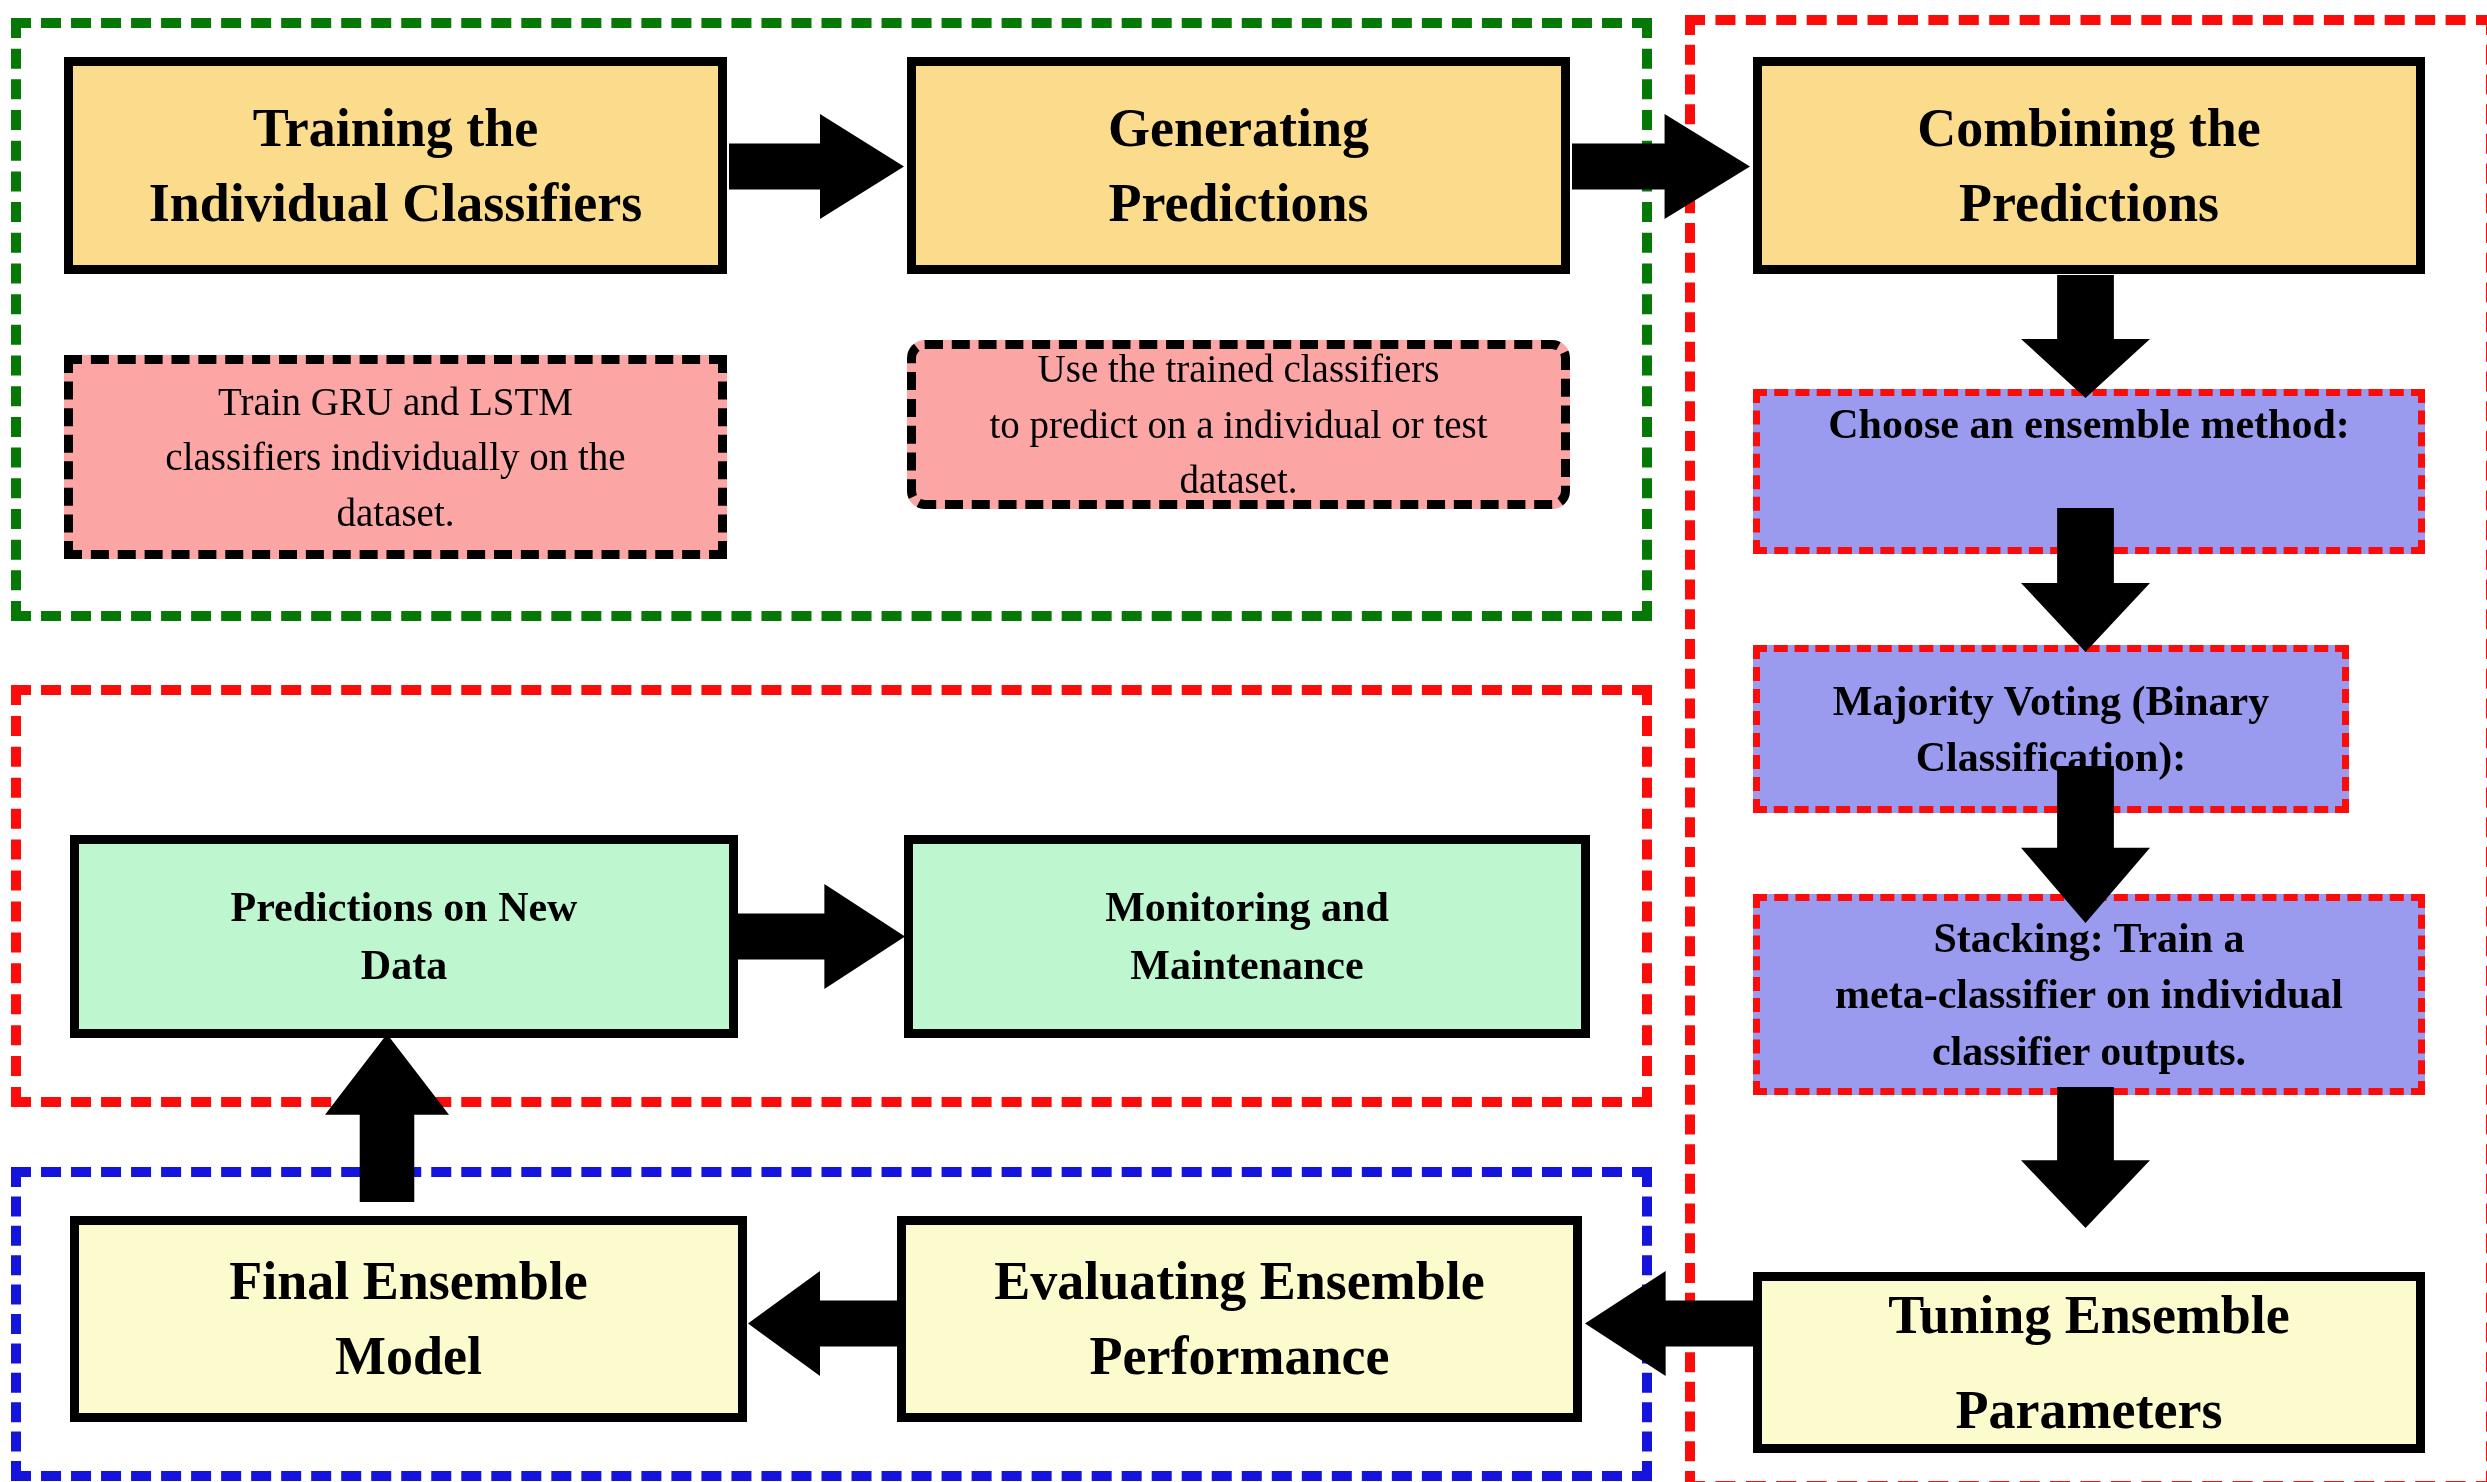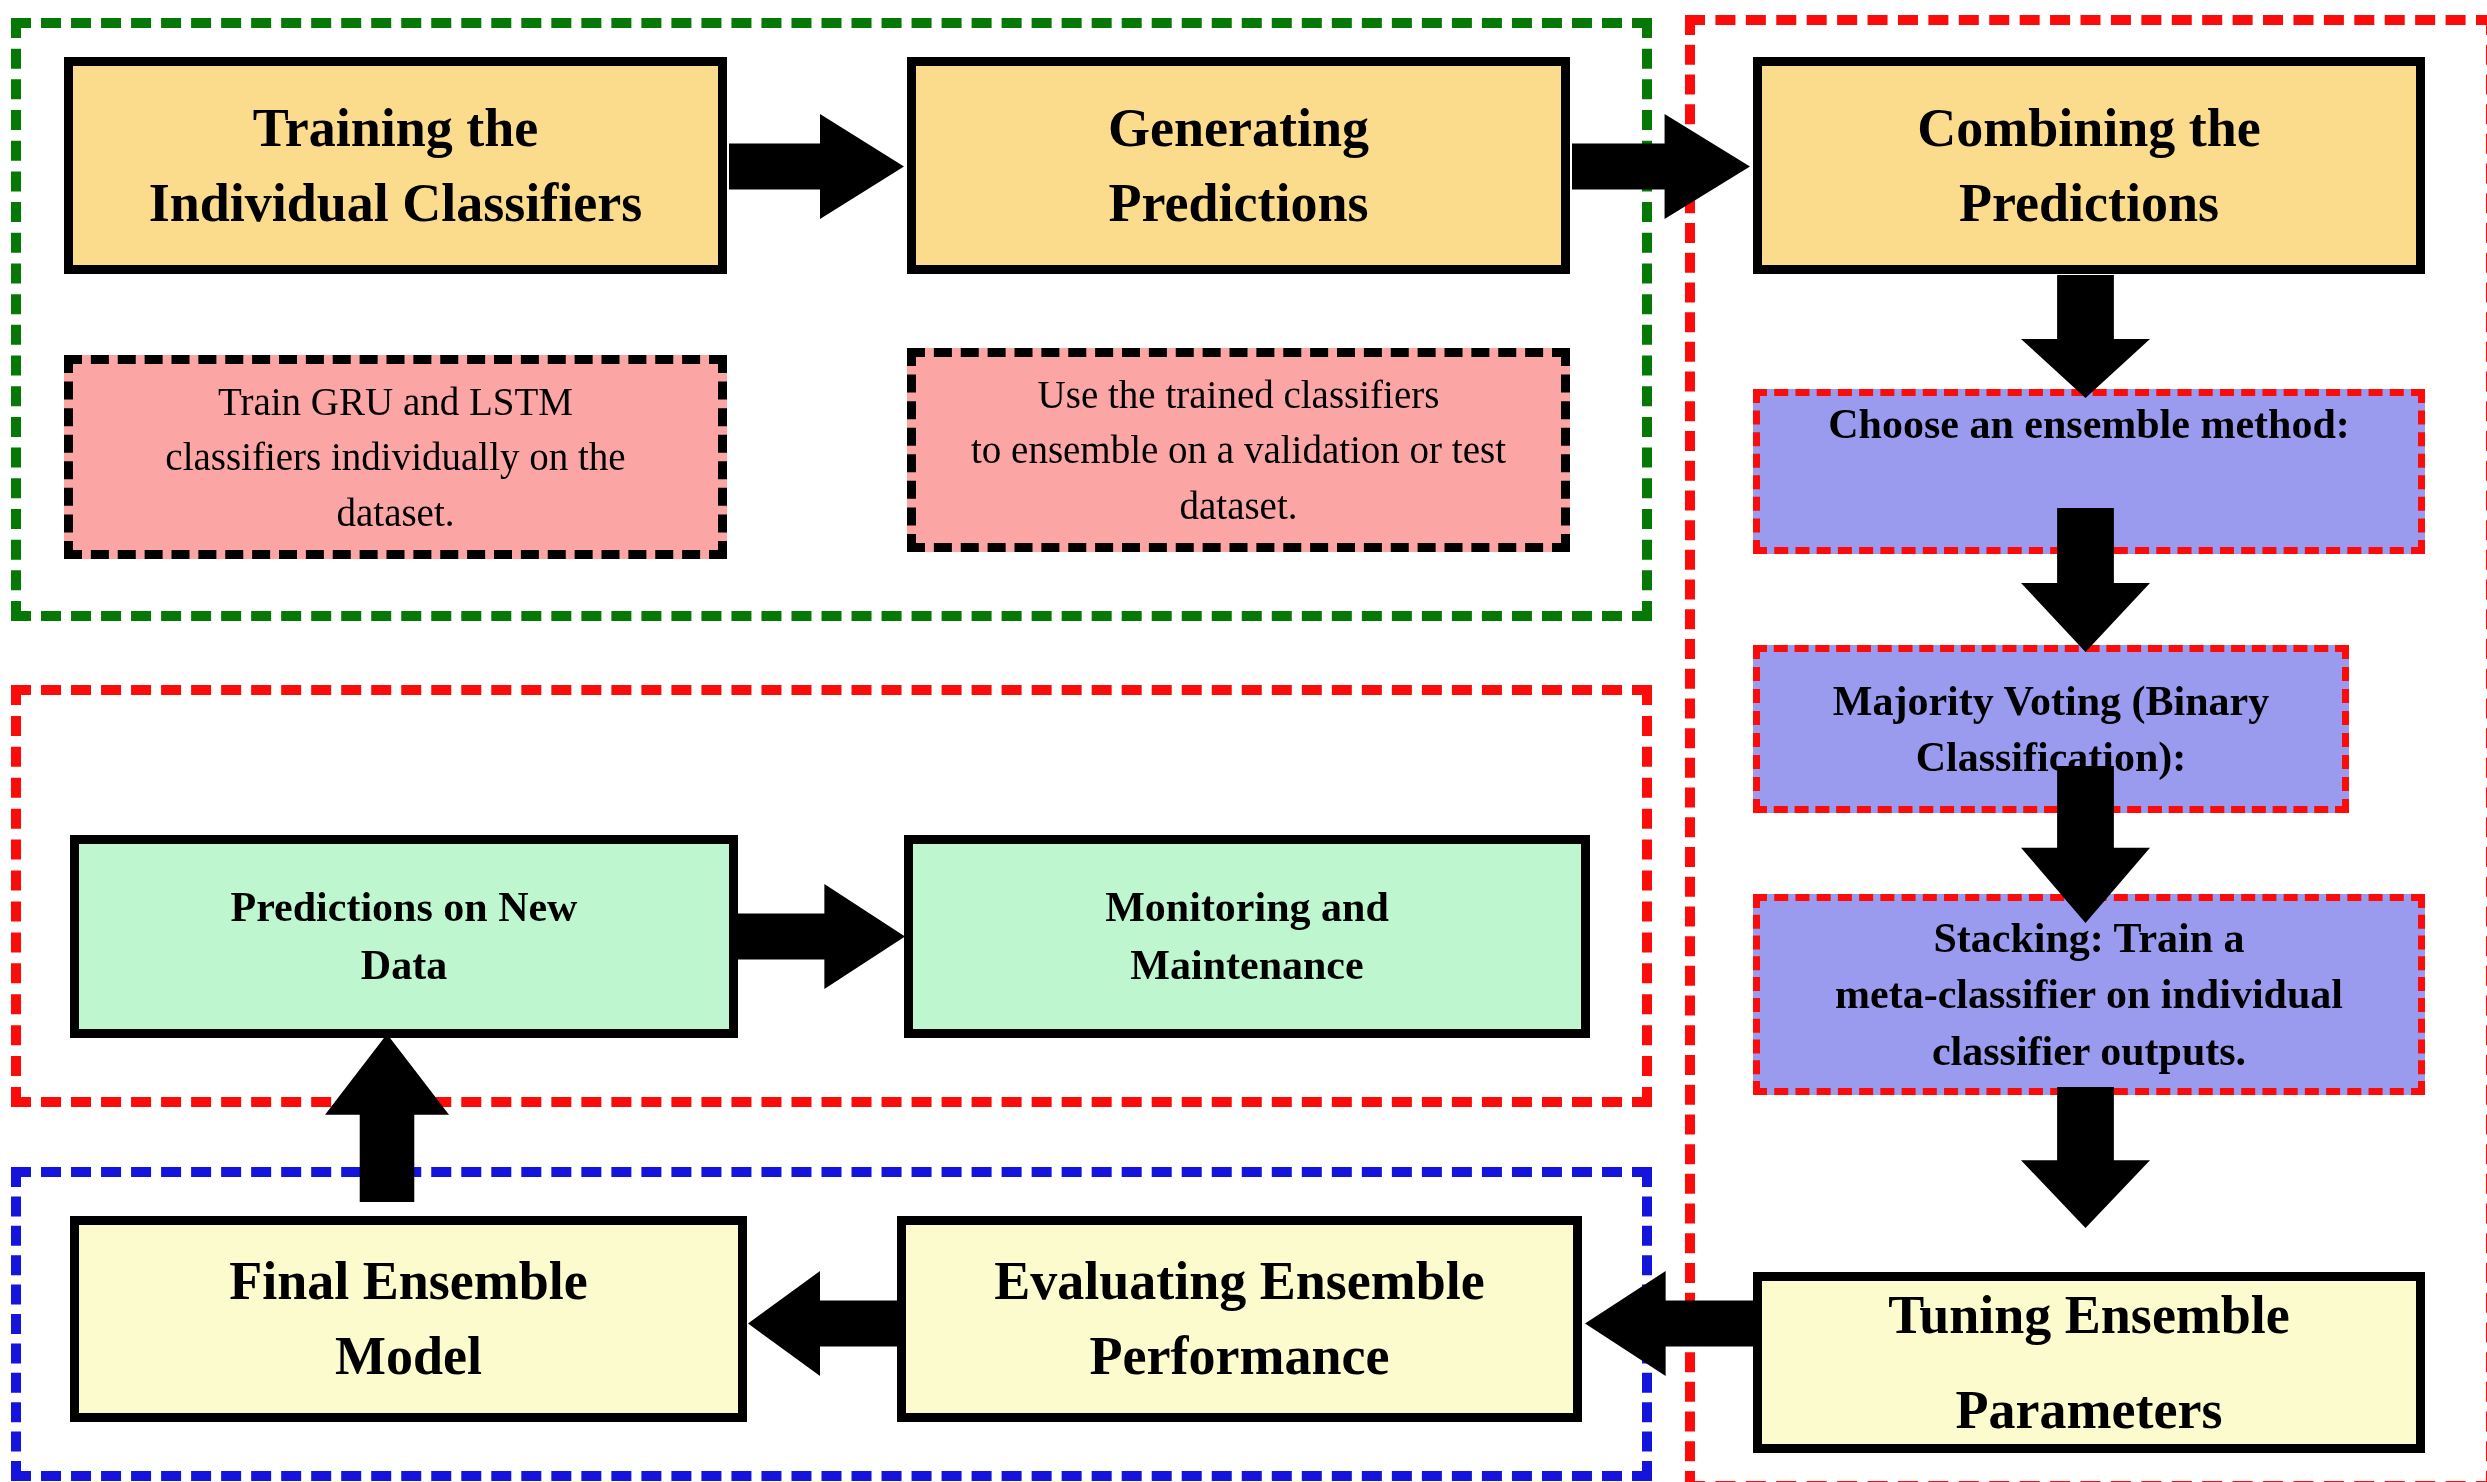--- a/index.html
+++ b/index.html
@@ -34,7 +34,7 @@
   #box-generating {left:907px;top:57px;   width:663px; height:217px;}
   #box-combining  {left:1753px;top:57px;   width:672px; height:217px;}
   #note-training  {left:64px;  top:355px;  width:663px; height:204px;}
-  #note-generating{left:907px;top:348px;  width:663px; height:204px;}
+  #note-generating{left:907px;top:340px;  width:663px; height:169px;border-radius:18px;}
   #box-choose     {left:1753px;top:389px;  width:672px; height:165px;justify-content:flex-start;}
   #box-voting     {left:1753px;top:645px;  width:596px; height:168px;}
   #box-stacking   {left:1753px;top:894px; width:672px; height:201px;align-items:center;}

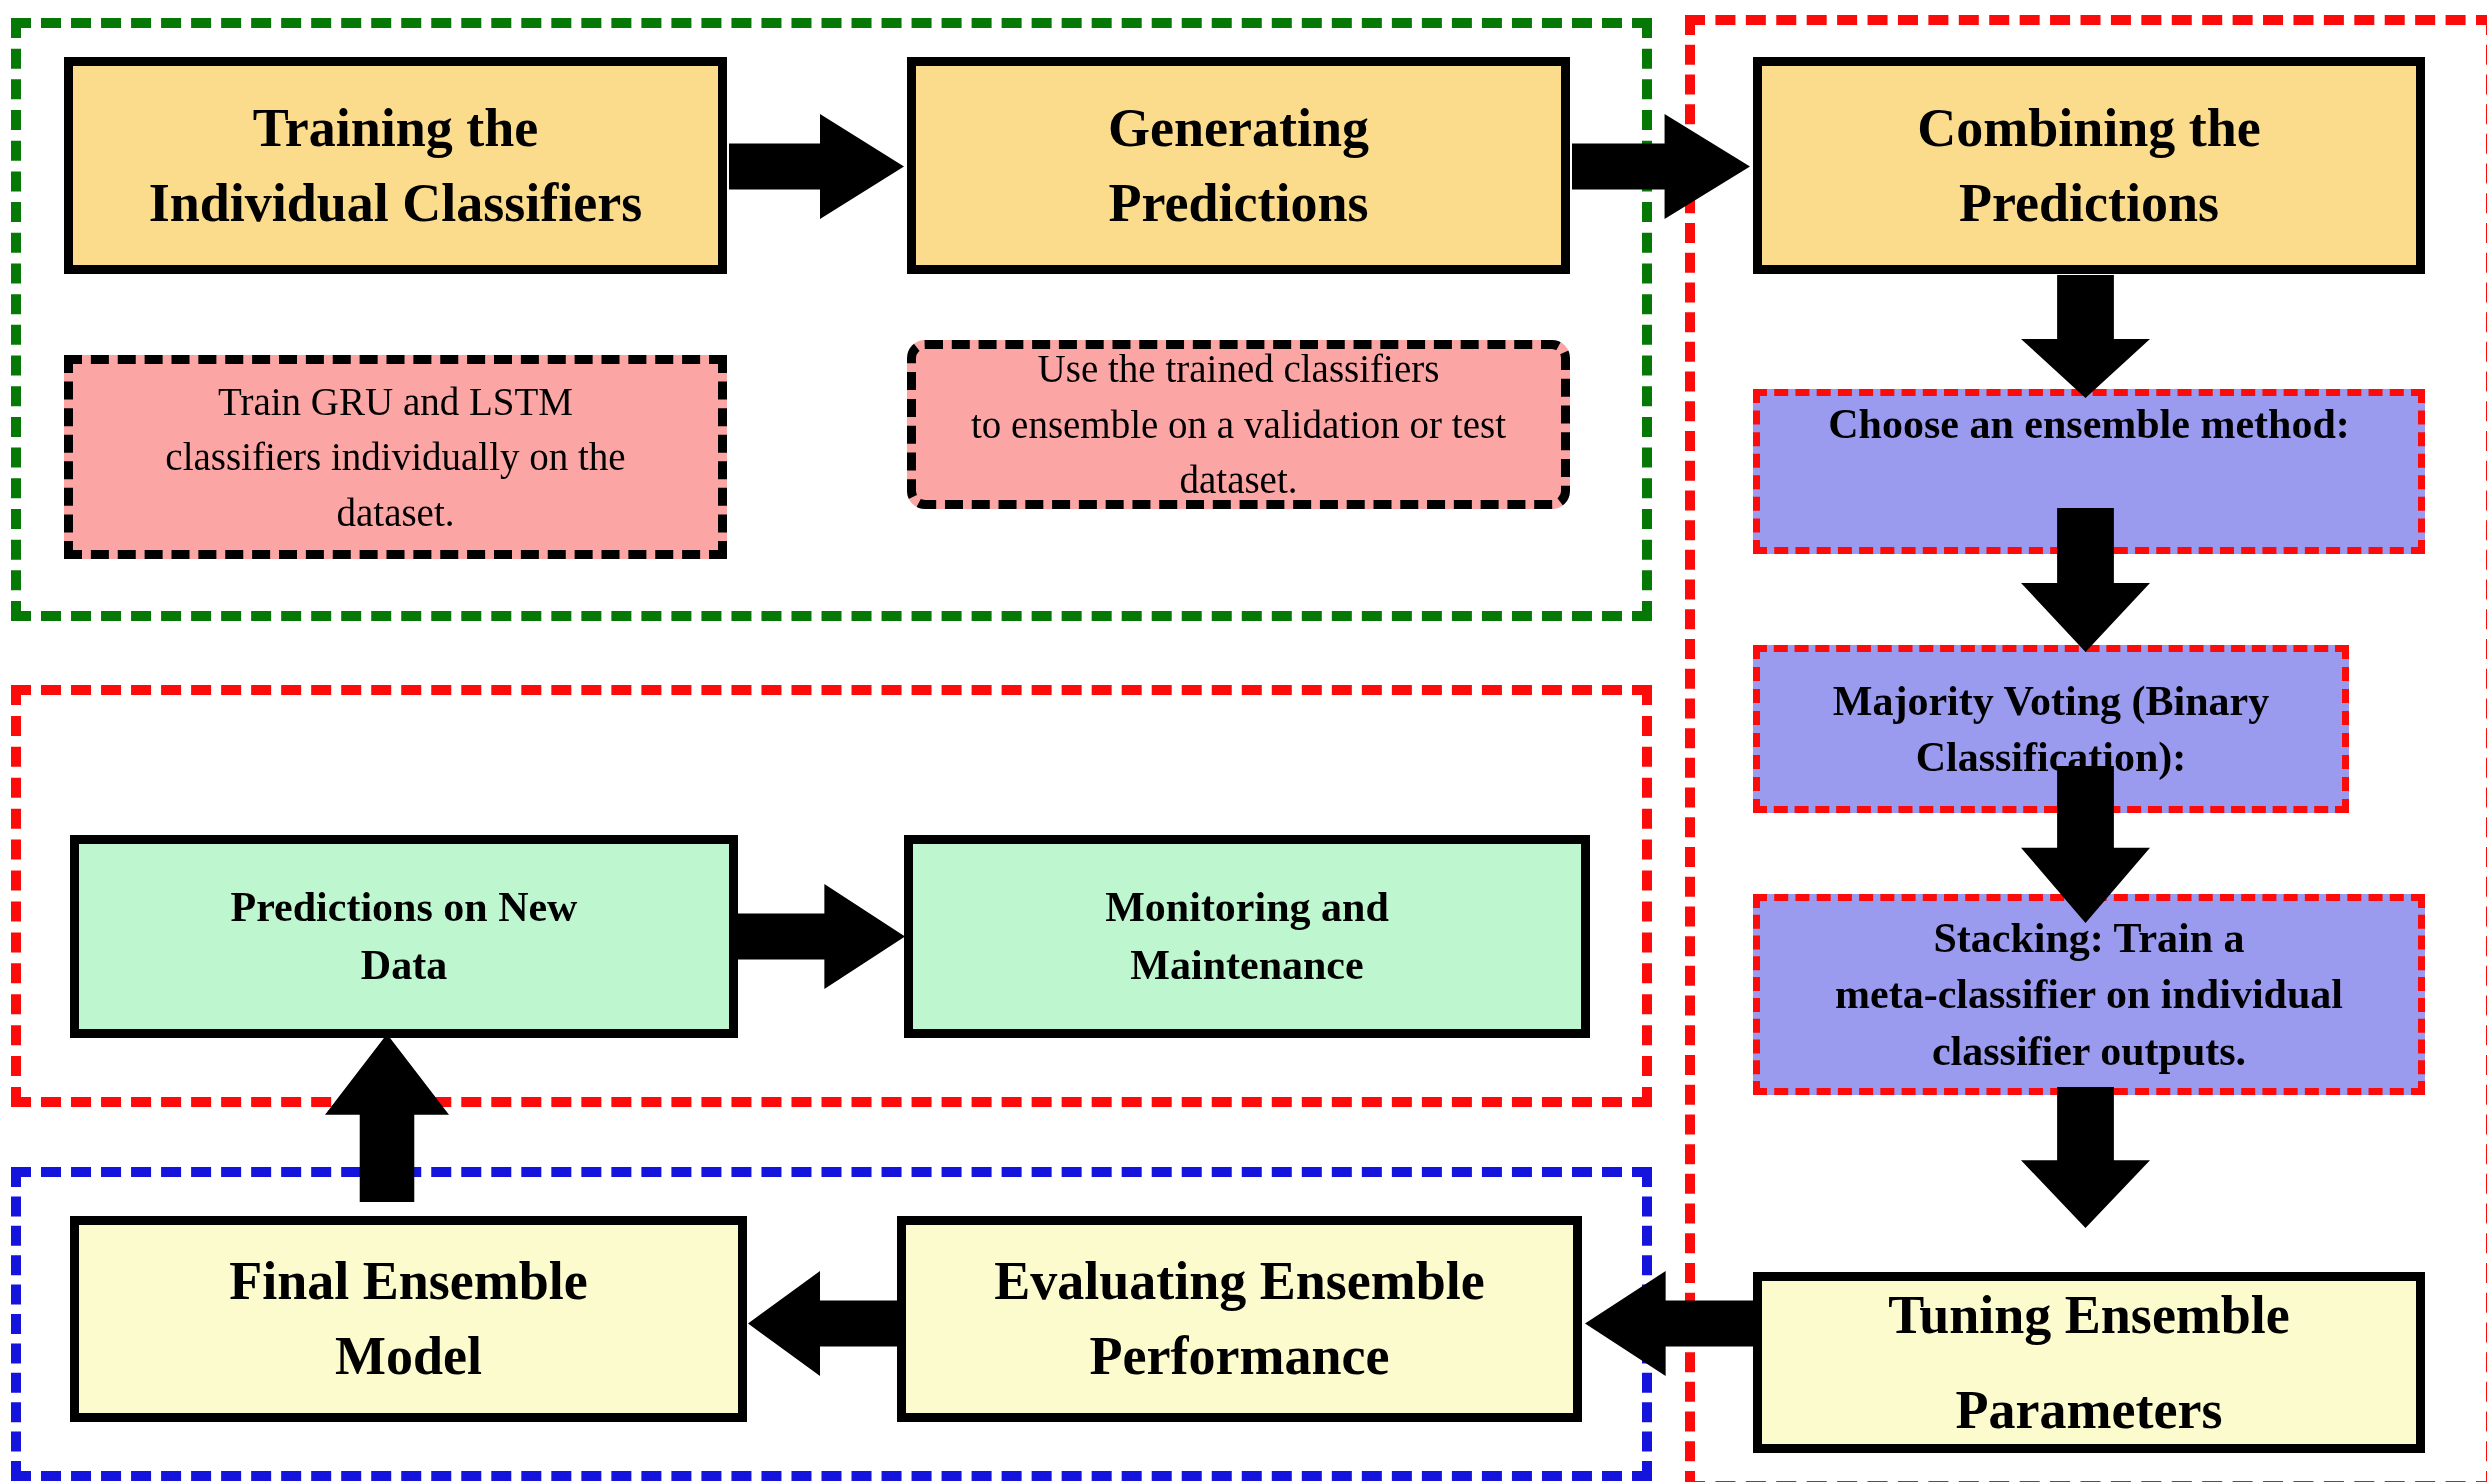--- a/index.html
+++ b/index.html
@@ -94,7 +94,7 @@
   </div>
   <div class="box note" id="note-generating">
     <span class="line">Use the trained classifiers</span>
-    <span class="line">to ensemble on a validation or test</span>
+    <span class="line">to predict on a individual or test</span>
     <span class="line">dataset.</span>
   </div>
 

